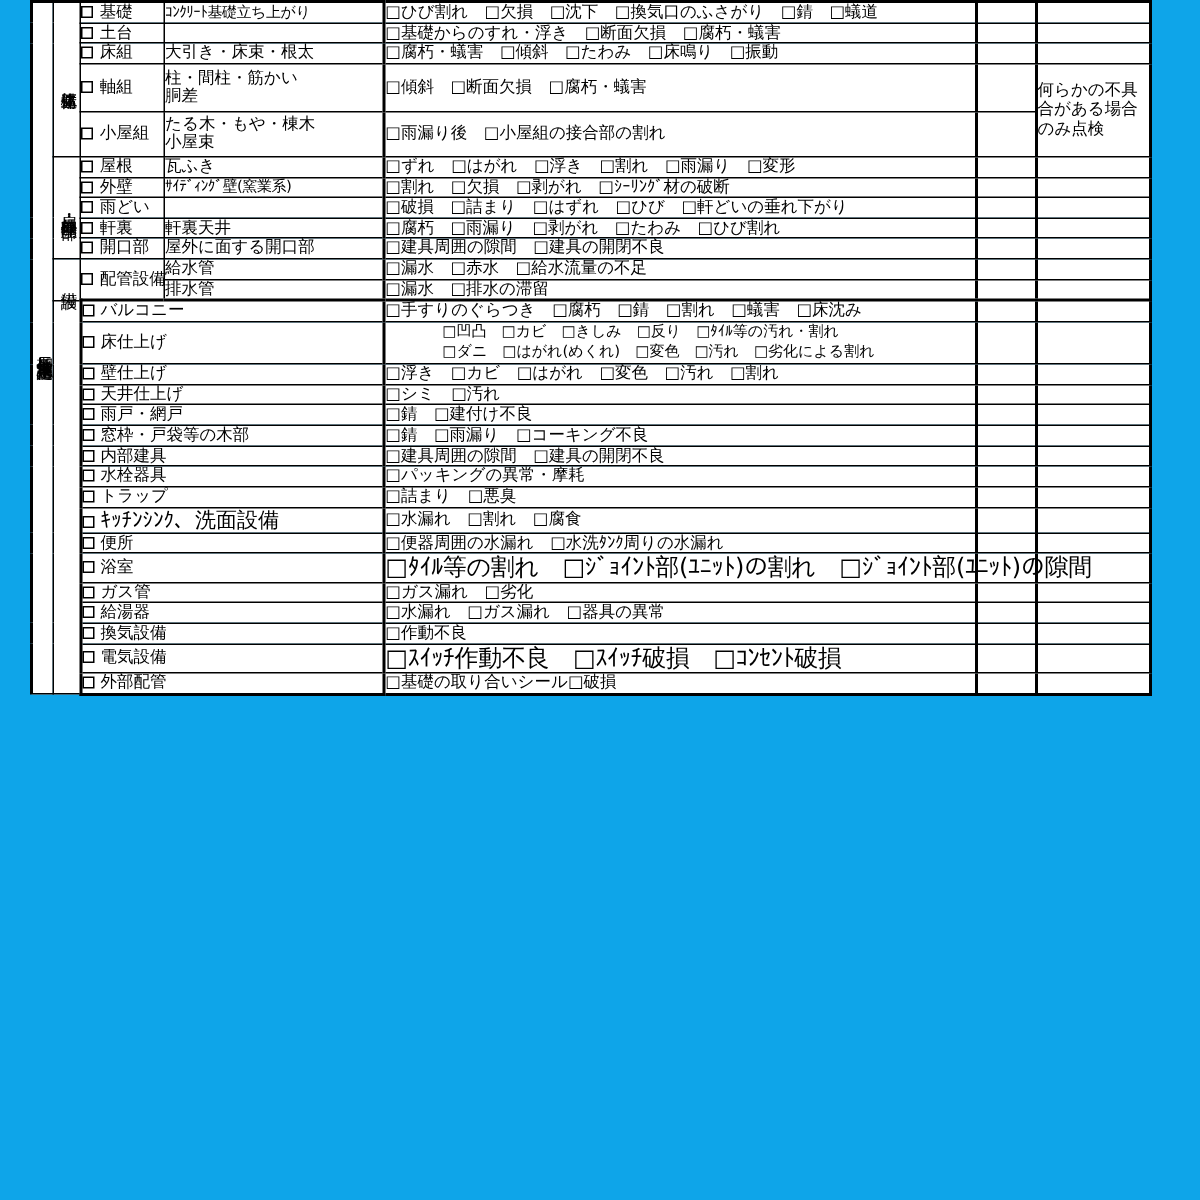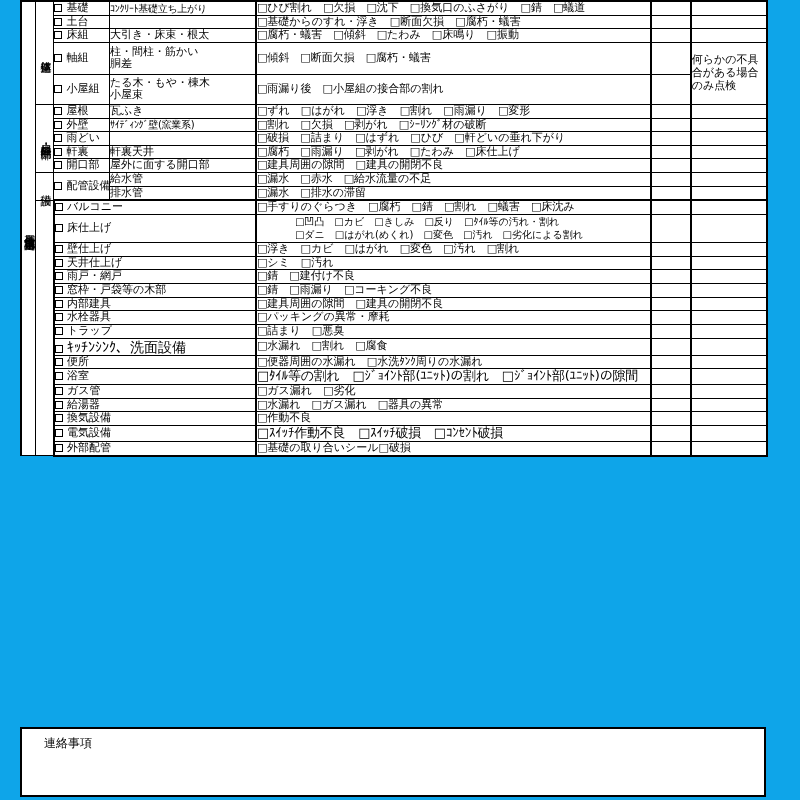--- a/index.html
+++ b/index.html
@@ -226,7 +226,7 @@
       <tr>
         <td class="part"><span class="cb"></span><span>軒裏</span></td>
         <td class="desc">軒裏天井</td>
-        <td class="items tk-l">□腐朽　□雨漏り　□剥がれ　□たわみ　□床仕上げ</td>
+        <td class="items tk-l">□腐朽　□雨漏り　□剥がれ　□たわみ　□ひび割れ</td>
         <td class="blank tk-l"></td>
         <td class="blank tk-l tk-r"></td>
       </tr>

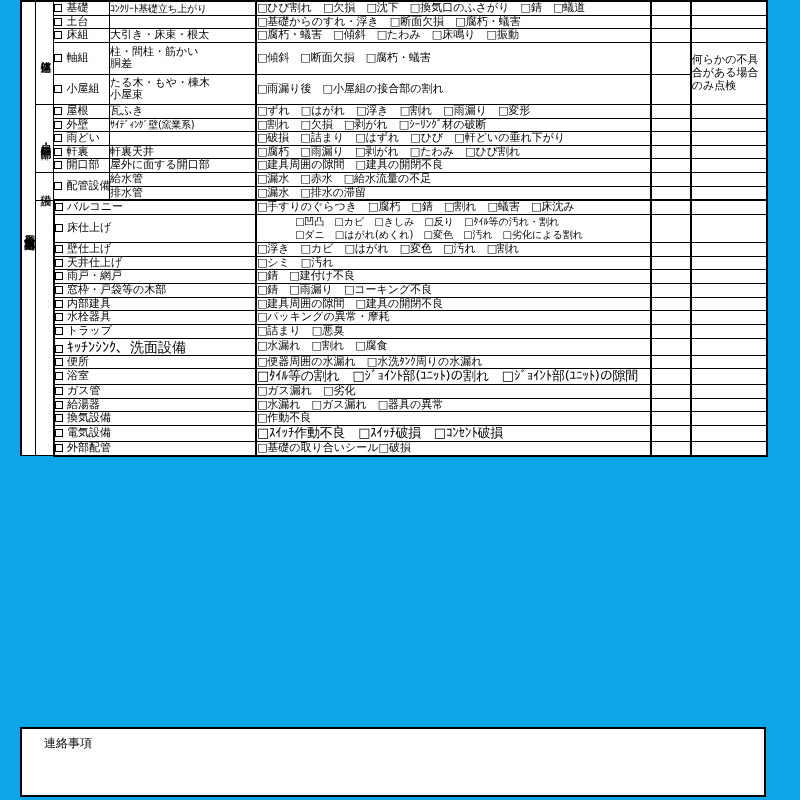--- a/index.html
+++ b/index.html
@@ -91,7 +91,7 @@
     margin-left: 11px;
   }
   .items.two-line { line-height: 1.25; font-size: 10px; padding-left: 38px; }
-  .items.small { font-size: 13px; letter-spacing: -0.2px; }
+  .items.small { font-size: 16px; letter-spacing: -0.2px; }
 
   
   .blank { }

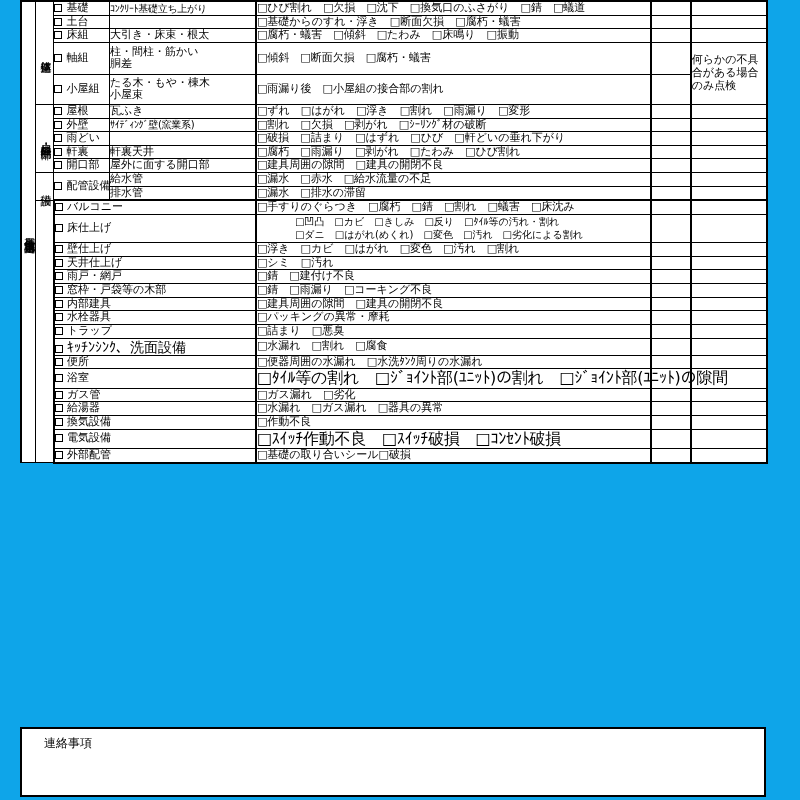--- a/index.html
+++ b/index.html
@@ -379,9 +379,6 @@
     </tbody>
   </table>
 
-  <div class="remarks">
-    <div class="remarks-label">連絡事項</div>
-  </div>
 
 </div>
 

